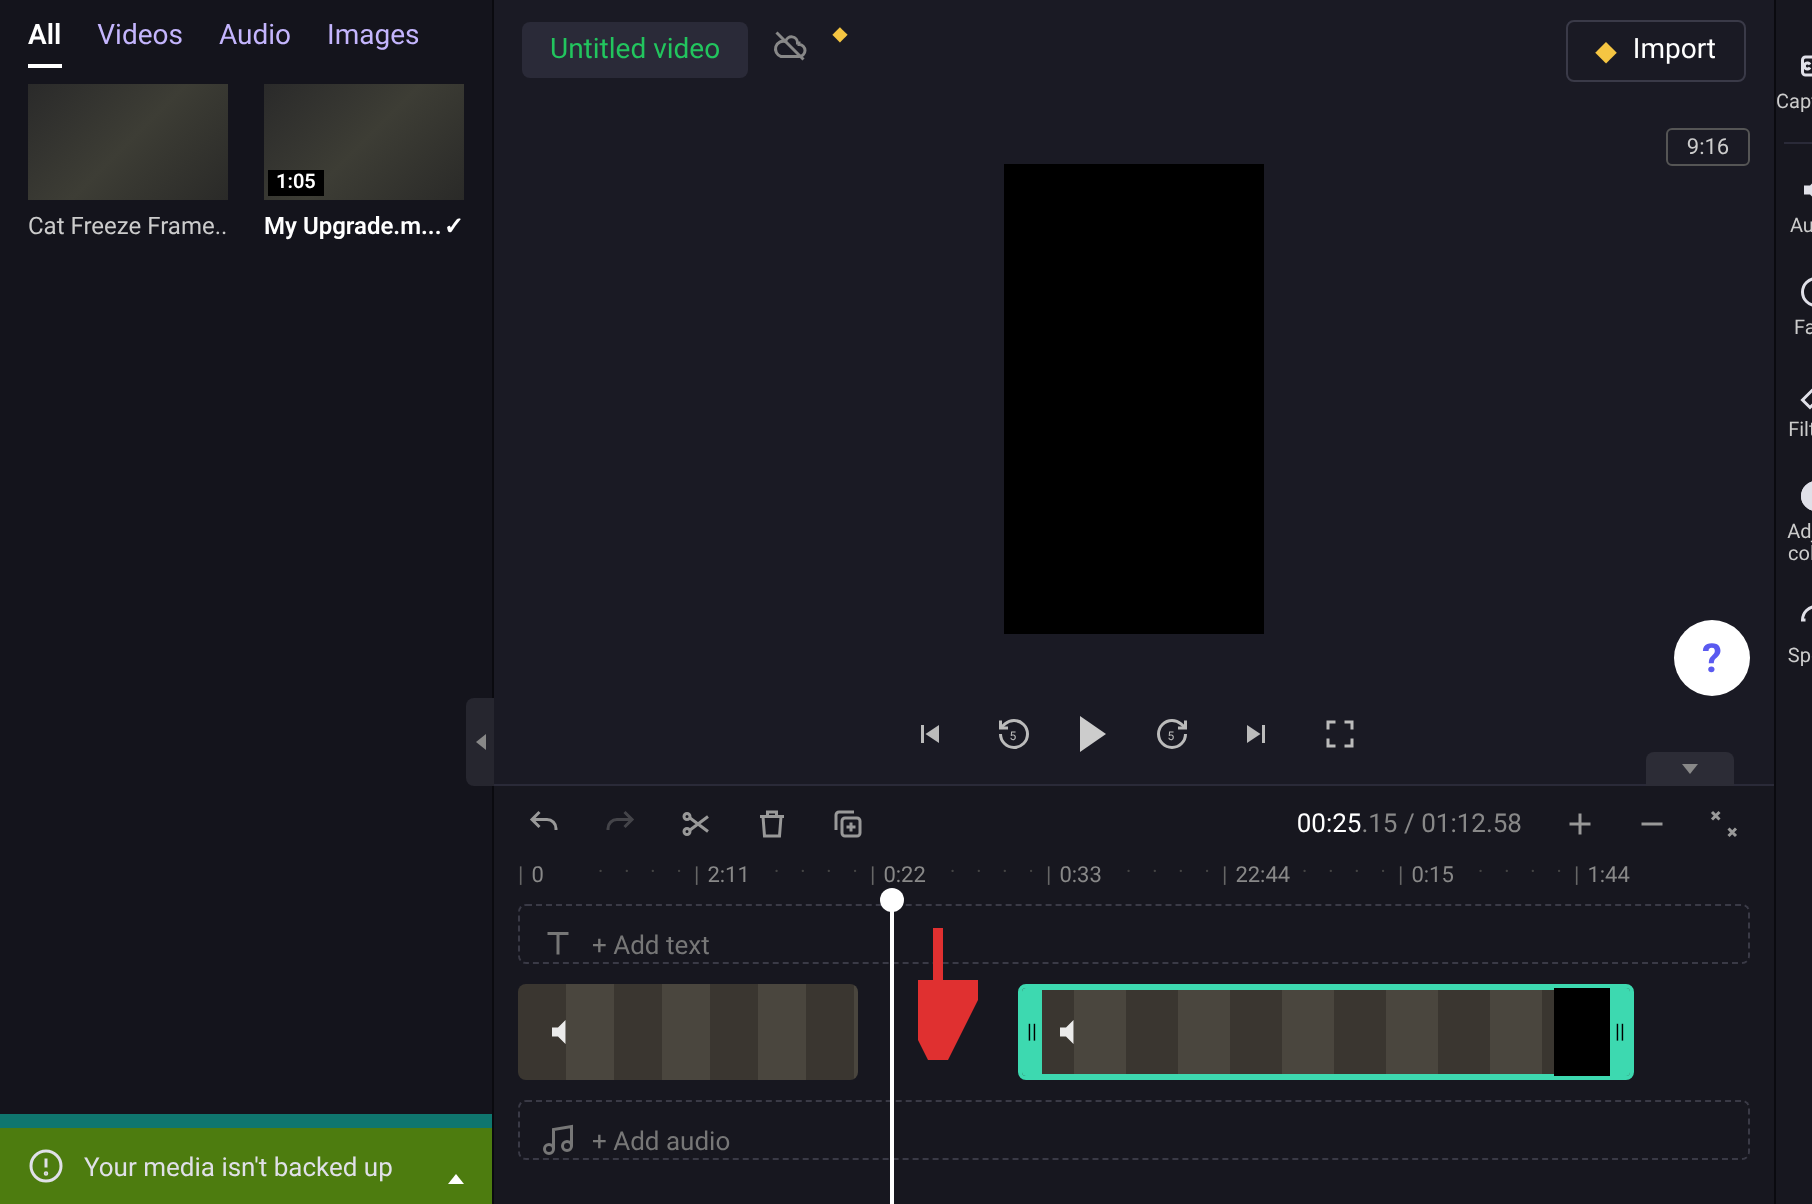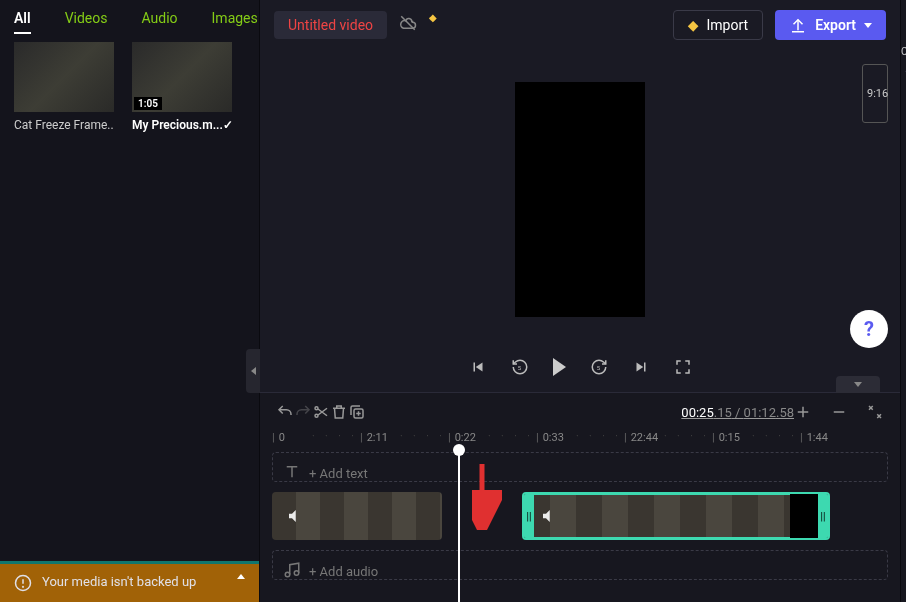--- a/index.html
+++ b/index.html
@@ -5,7 +5,7 @@
   * { box-sizing: border-box; margin: 0; padding: 0; font-family: -apple-system, BlinkMacSystemFont, "Segoe UI", Roboto, sans-serif; }
   body { background: #1a1a24; color: #e0e0e8; width: 906px; height: 602px; overflow: hidden; display: flex; }
   .left-panel { width: 260px; background: #14141c; display: flex; flex-direction: column; border-right: 1px solid #0a0a0f; }
-  .tabs { display: flex; gap: 34px; padding: 10px 14px 4px; font-size: 14px; }
+  .tabs { display: flex; gap: 18px; padding: 10px 14px 4px; font-size: 14px; }
   .tab { color: #84cc16; cursor: pointer; padding-bottom: 6px; }
   .tab.active { color: #fff; border-bottom: 2px solid #fff; font-weight: 600; }
   .import-row { display: flex; padding: 10px 14px; gap: 0; }

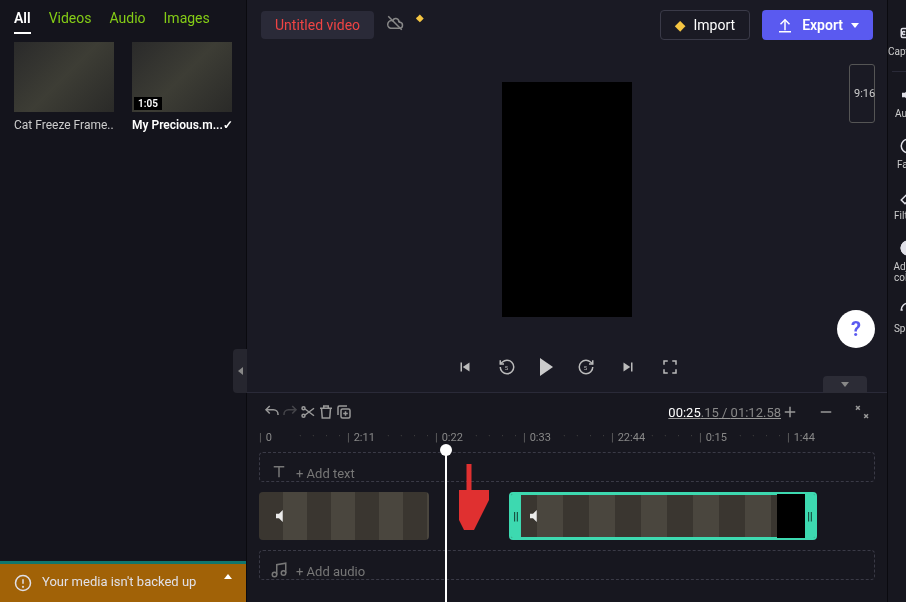--- a/index.html
+++ b/index.html
@@ -6,7 +6,7 @@
   body { background: #1a1a24; color: #e0e0e8; width: 906px; height: 602px; overflow: hidden; display: flex; }
   .left-panel { width: 260px; background: #14141c; display: flex; flex-direction: column; border-right: 1px solid #0a0a0f; }
   .tabs { display: flex; gap: 18px; padding: 10px 14px 4px; font-size: 14px; }
-  .tab { color: #84cc16; cursor: pointer; padding-bottom: 6px; }
+  .tab { color: #c4b5fd; cursor: pointer; padding-bottom: 6px; }
   .tab.active { color: #fff; border-bottom: 2px solid #fff; font-weight: 600; }
   .import-row { display: flex; padding: 10px 14px; gap: 0; }
   .import-btn { flex: 1; background: #5a5af0; border-radius: 4px 0 0 4px; height: 32px; display: flex; align-items: center; justify-content: center; font-size: 14px; color: #fff; cursor: pointer; }

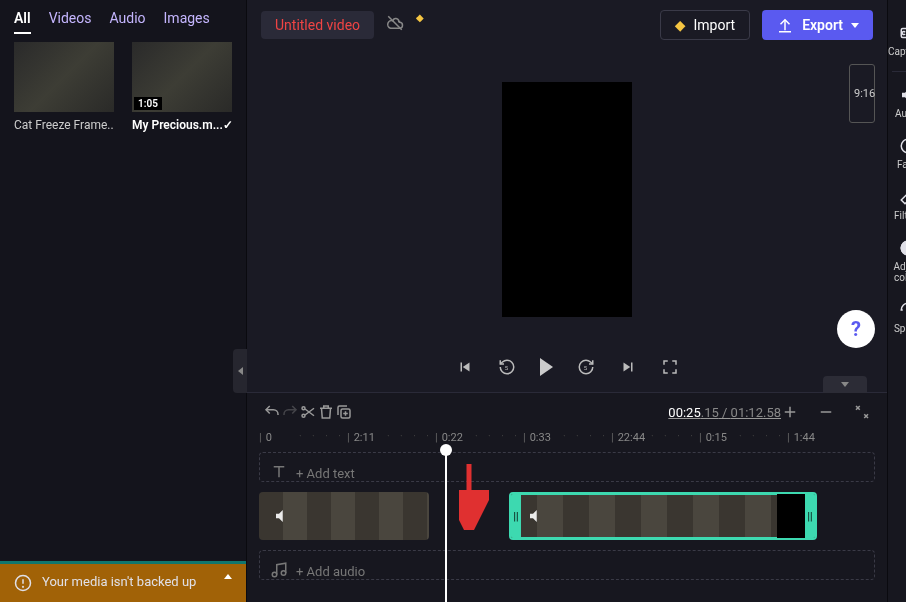--- a/index.html
+++ b/index.html
@@ -25,7 +25,7 @@
 
   .center-panel { flex: 1; display: flex; flex-direction: column; background: #1a1a24; position: relative; }
   .top-bar { height: 50px; display: flex; align-items: center; padding: 0 14px; gap: 12px; }
-  .title-box { background: #2a2a38; border-radius: 4px; padding: 6px 14px; font-size: 14px; color: #ef4444; }
+  .title-box { background: #2a2a38; border-radius: 4px; padding: 6px 14px; font-size: 14px; color: #22c55e; }
   .cloud-off { color: #888; }
   .diamond-small { color:#f5c542; font-size:10px; position:relative; top:-8px; }
   .spacer { flex: 1; }

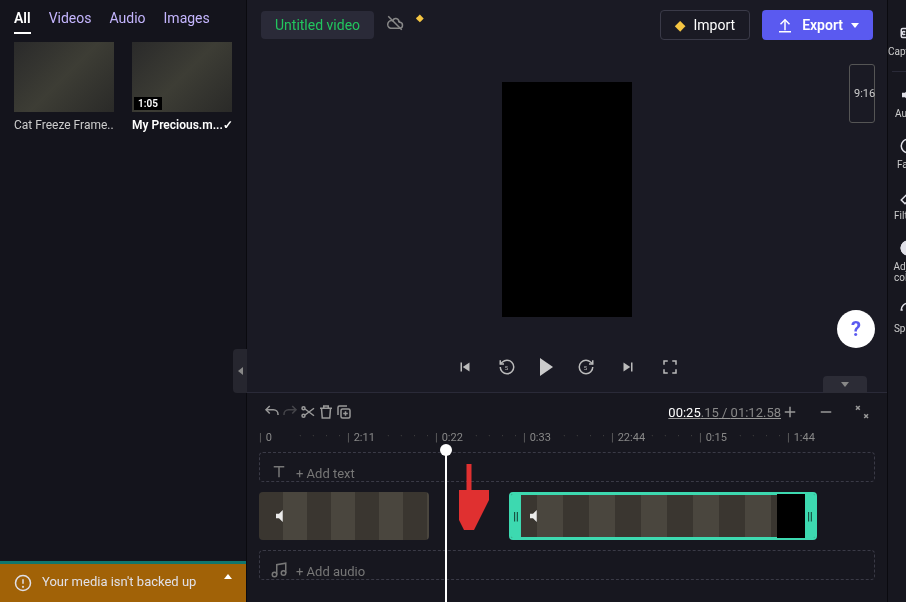--- a/index.html
+++ b/index.html
@@ -128,15 +128,6 @@
       <span class="diamond-icon">◆</span>
       <span>Import</span>
     </div>
-    <div class="export-btn">
-      <svg class="icn" viewBox="0 0 24 24" fill="none" stroke="currentColor" stroke-width="2">
-          <path d="M12 19V5"></path>
-          <path d="M6 11l6-6 6 6"></path>
-          <line x1="4" y1="21" x2="20" y2="21"></line>
-        </svg>
-      <span>Export</span>
-      <div class="chev-down"></div>
-    </div>
   </div>
 
   <div class="preview-area">

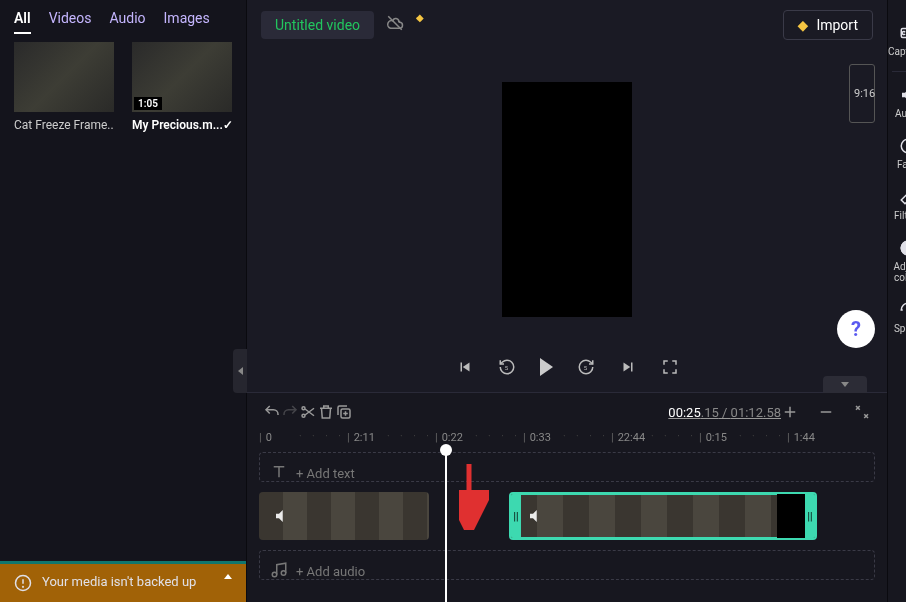--- a/index.html
+++ b/index.html
@@ -34,7 +34,7 @@
   .export-btn { display: flex; align-items: center; gap: 8px; background: #5a5af0; padding: 6px 14px; border-radius: 4px; font-size: 14px; color:#fff; cursor:pointer; font-weight:600; }
   .preview-area { flex: 1; display: flex; align-items: center; justify-content: center; position: relative; }
   .preview-frame { width: 130px; height: 235px; background: #000; }
-  .aspect-badge { position: absolute; right: 12px; top: 14px; border: 1px solid #555; border-radius: 3px; padding: 22px 4px; font-size: 11px; color:#ccc; width:26px; text-align:center; }
+  .aspect-badge { position: absolute; right: 12px; top: 14px; border: 1px solid #555; border-radius: 3px; padding: 2px 4px; font-size: 11px; color:#ccc; width:42px; text-align:center; }
   .help-bubble { position:absolute; right:12px; bottom:0px; width:38px; height:38px; background:#fff; border-radius:50%; display:flex; align-items:center; justify-content:center; color:#5a5af0; font-weight:bold; font-size:20px; z-index:5; }
   .playback { display:flex; align-items:center; justify-content:center; gap:24px; padding: 10px 0 16px; color:#bbb; }
   .play-triangle { width:0;height:0;border-left:13px solid #ccc;border-top:9px solid transparent;border-bottom:9px solid transparent; }

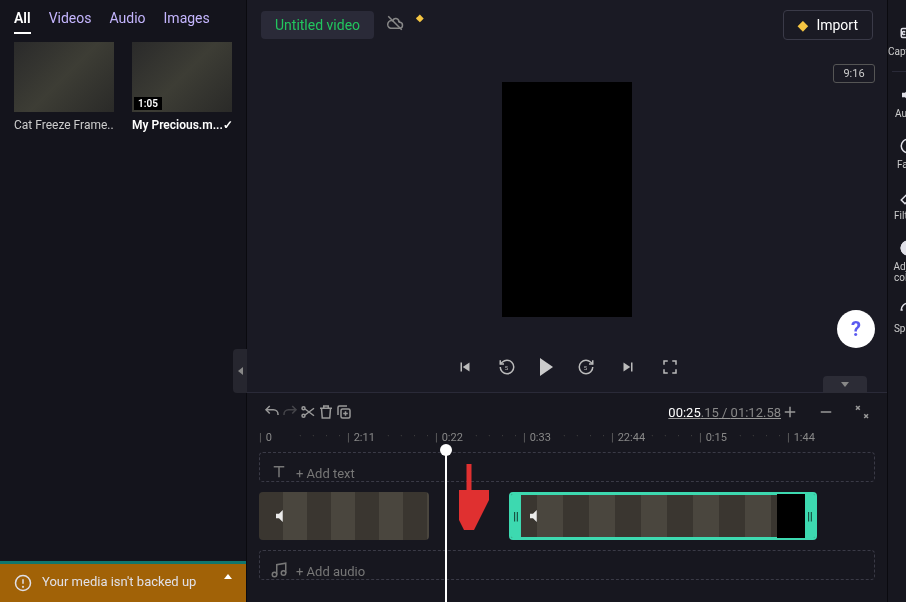--- a/index.html
+++ b/index.html
@@ -14,7 +14,7 @@
   .chev-down { width: 0; height: 0; border-left: 4px solid transparent; border-right: 4px solid transparent; border-top: 5px solid #fff; }
   .media-grid { display: flex; gap: 18px; padding: 4px 14px; }
   .media-item { width: 100px; }
-  .thumb { width: 100px; height: 70px; background: #000; position: relative; border-radius: 2px; }
+  .thumb { width: 100px; height: 58px; background: #000; position: relative; border-radius: 2px; }
   .thumb-inner { width:100%; height:100%; background: linear-gradient(135deg,#2a2a2a 0%,#3d3d35 50%,#2a2a28 100%); }
   .dur-badge { position: absolute; bottom: 2px; left: 2px; background: #000; color: #fff; font-size: 10px; padding: 1px 4px; font-weight:600; }
   .media-name { font-size: 12px; color: #ccc; margin-top: 6px; white-space: nowrap; overflow: hidden; text-overflow: ellipsis; display:flex; align-items:center; justify-content:space-between; }

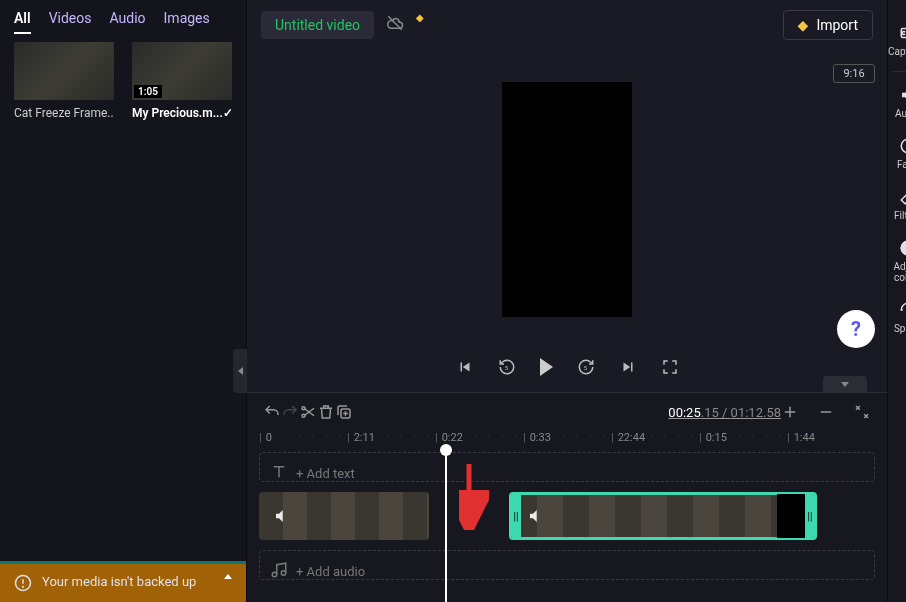--- a/index.html
+++ b/index.html
@@ -97,7 +97,7 @@
         <div class="dur-badge">1:05</div>
       </div>
       <div class="media-name">
-        <span>My Precious.m...</span>
+        <span>My Upgrade.m...</span>
         <span class="checkmark">✓</span>
       </div>
     </div>

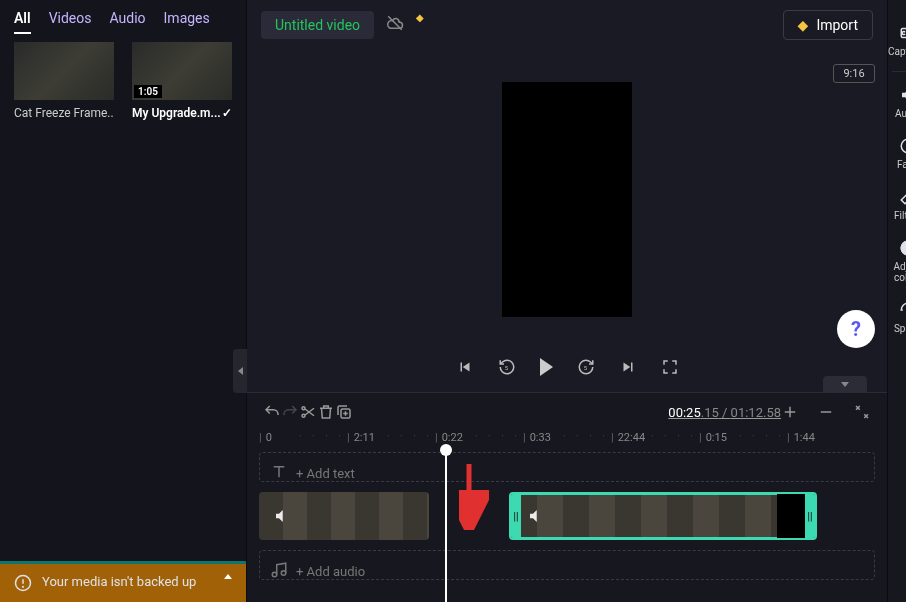--- a/index.html
+++ b/index.html
@@ -45,7 +45,7 @@
   .expand-tab { position:absolute; right:20px; top:-17px; width:44px; height:17px; background:#2c2c36; border-radius:4px 4px 0 0; display:flex; align-items:center; justify-content:center; }
   .chev-left-s { width:0;height:0;border-right:5px solid #888;border-top:4px solid transparent;border-bottom:4px solid transparent; }
   .chev-down-s { width:0;height:0;border-top:5px solid #888;border-left:4px solid transparent;border-right:4px solid transparent; }
-  .tl-tools { display:flex; align-items:center; padding: 10px 16px; color:#999; font-size:13px;text-decoration:underline; }
+  .tl-tools { display:flex; align-items:center; padding: 10px 16px; gap: 20px; color:#999; font-size:13px; }
   .tl-tools .right { margin-left:auto; display:flex; gap:18px; align-items:center; }
   .timecode { color:#fff; font-size:13px; }
   .timecode .total { color:#888; }

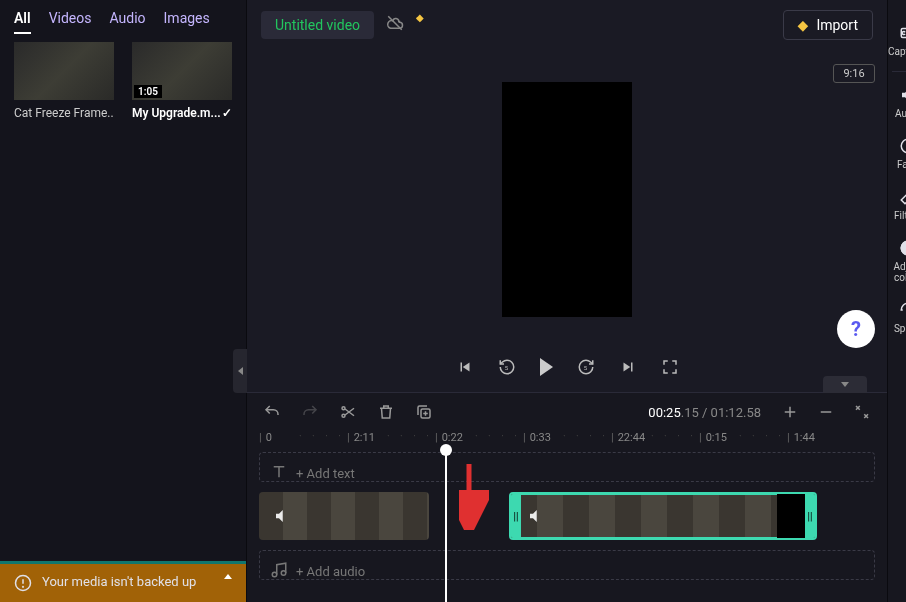--- a/index.html
+++ b/index.html
@@ -20,7 +20,7 @@
   .media-name { font-size: 12px; color: #ccc; margin-top: 6px; white-space: nowrap; overflow: hidden; text-overflow: ellipsis; display:flex; align-items:center; justify-content:space-between; }
   .media-item.selected .media-name { color: #fff; font-weight: 600; }
   .checkmark { color:#fff; }
-  .backup-bar { margin-top: auto; padding: 10px 14px; display: flex; align-items: flex-start; gap: 10px; font-size: 13px; background: #a16207; border-top: 3px solid #0f766e; }
+  .backup-bar { margin-top: auto; padding: 10px 14px; display: flex; align-items: flex-end; gap: 10px; font-size: 13px; background: #4d7c0f; border-top: 7px solid #0f766e; }
   .backup-bar .chev-up { margin-left: auto; width:0;height:0;border-left:4px solid transparent;border-right:4px solid transparent;border-bottom:5px solid #fff; }
 
   .center-panel { flex: 1; display: flex; flex-direction: column; background: #1a1a24; position: relative; }

